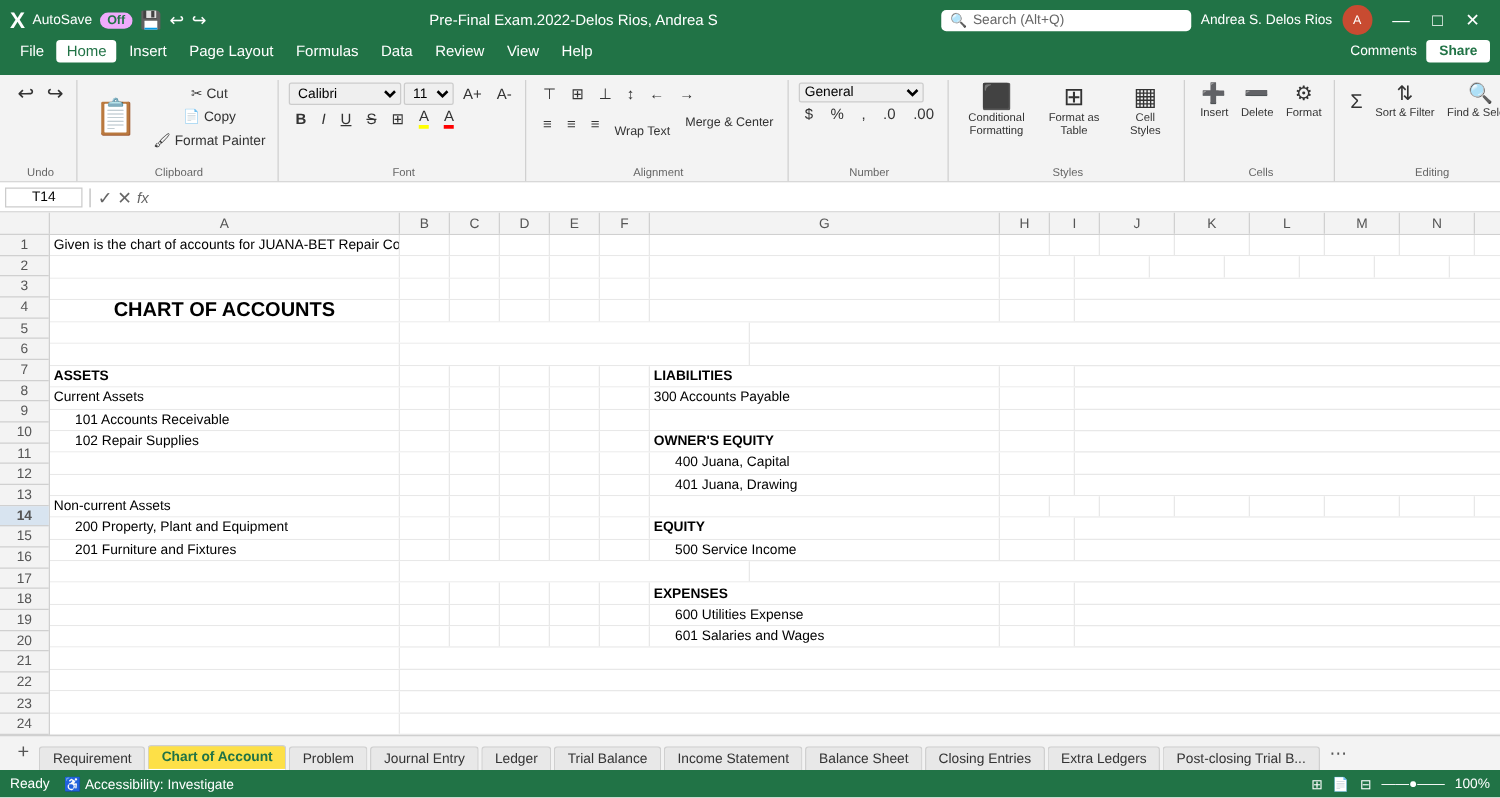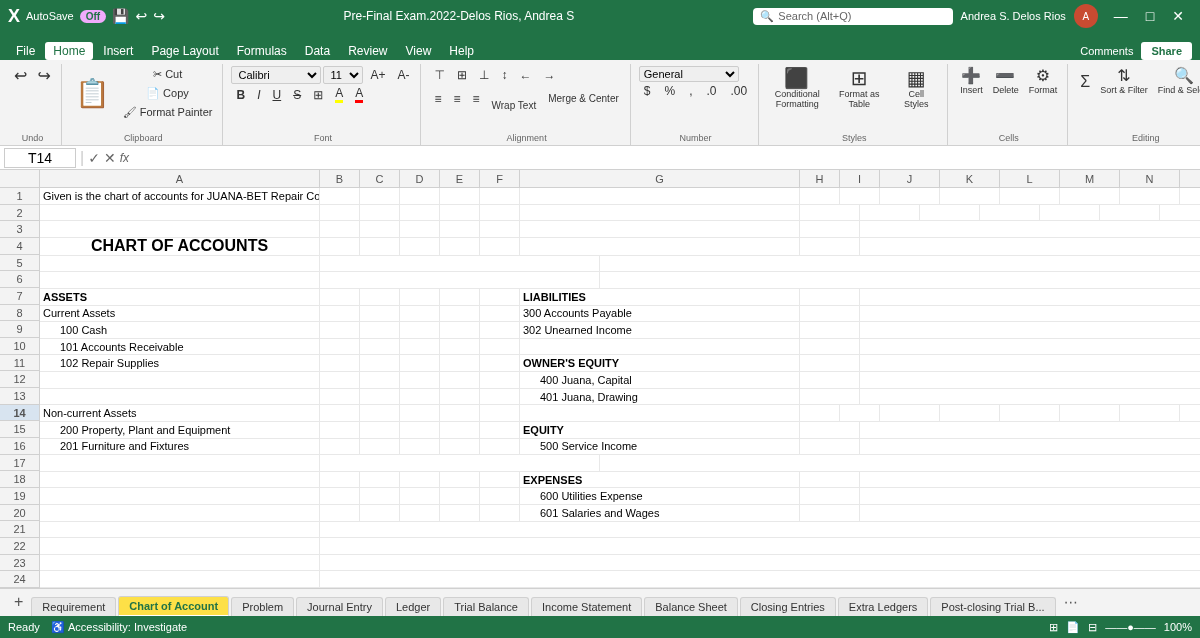--- a/index.html
+++ b/index.html
@@ -29,7 +29,7 @@
       color: white;
       height: 28px;
       display: flex;
-      align-items: flex-end;
+      align-items: flex-start;
       padding: 0 8px;
       gap: 2px;
     }

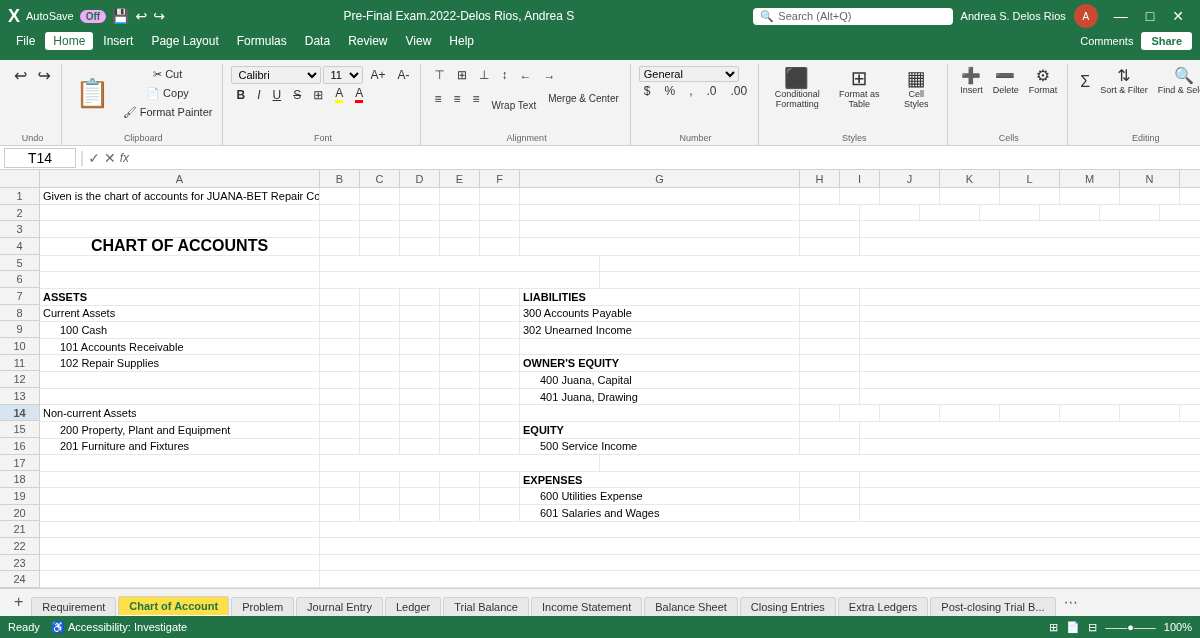--- a/index.html
+++ b/index.html
@@ -83,7 +83,7 @@
       padding: 0 4px;
       gap: 4px;
     }
-    .cell-ref { width: 72px; border: 1px solid #ccc; font-size: 14px; padding: 1px 4px; text-align: center; }
+    .cell-ref { width: 62px; border: 1px solid #ccc; font-size: 11px; padding: 1px 4px; text-align: center; }
     .formula-sep { color: #ccc; font-size: 16px; }
     .fx-label { font-size: 12px; color: #666; font-style: italic; }
     .formula-input { flex: 1; border: none; outline: none; font-size: 12px; padding: 0 4px; }

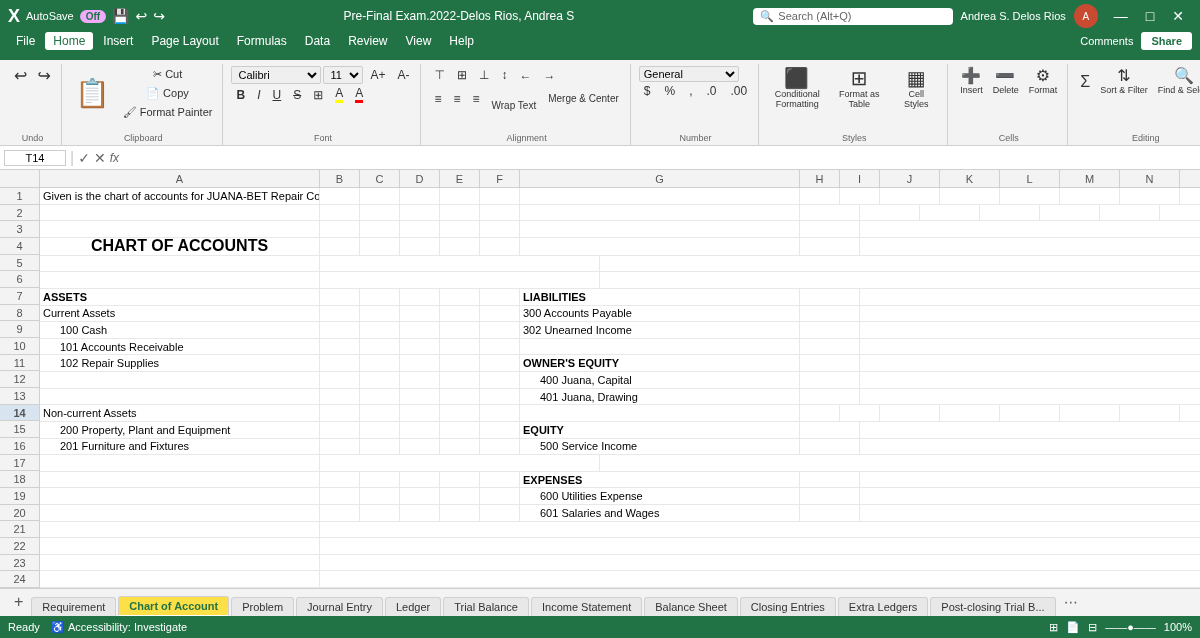--- a/index.html
+++ b/index.html
@@ -489,16 +489,6 @@
         <div class="cell cw-rest"></div>
       </div>
 
-      <div class="sheet-row">
-        <div class="cell cw-A indent1">100  Cash</div>
-        <div class="cell cw-B"></div>
-        <div class="cell cw-C"></div>
-        <div class="cell cw-D"></div>
-        <div class="cell cw-E"></div>
-        <div class="cell cw-F"></div>
-        <div class="cell cw-G">302  Unearned Income</div>
-        <div class="cell cw-rest"></div>
-      </div>
 
       <div class="sheet-row">
         <div class="cell cw-A indent1">101  Accounts Receivable</div>

